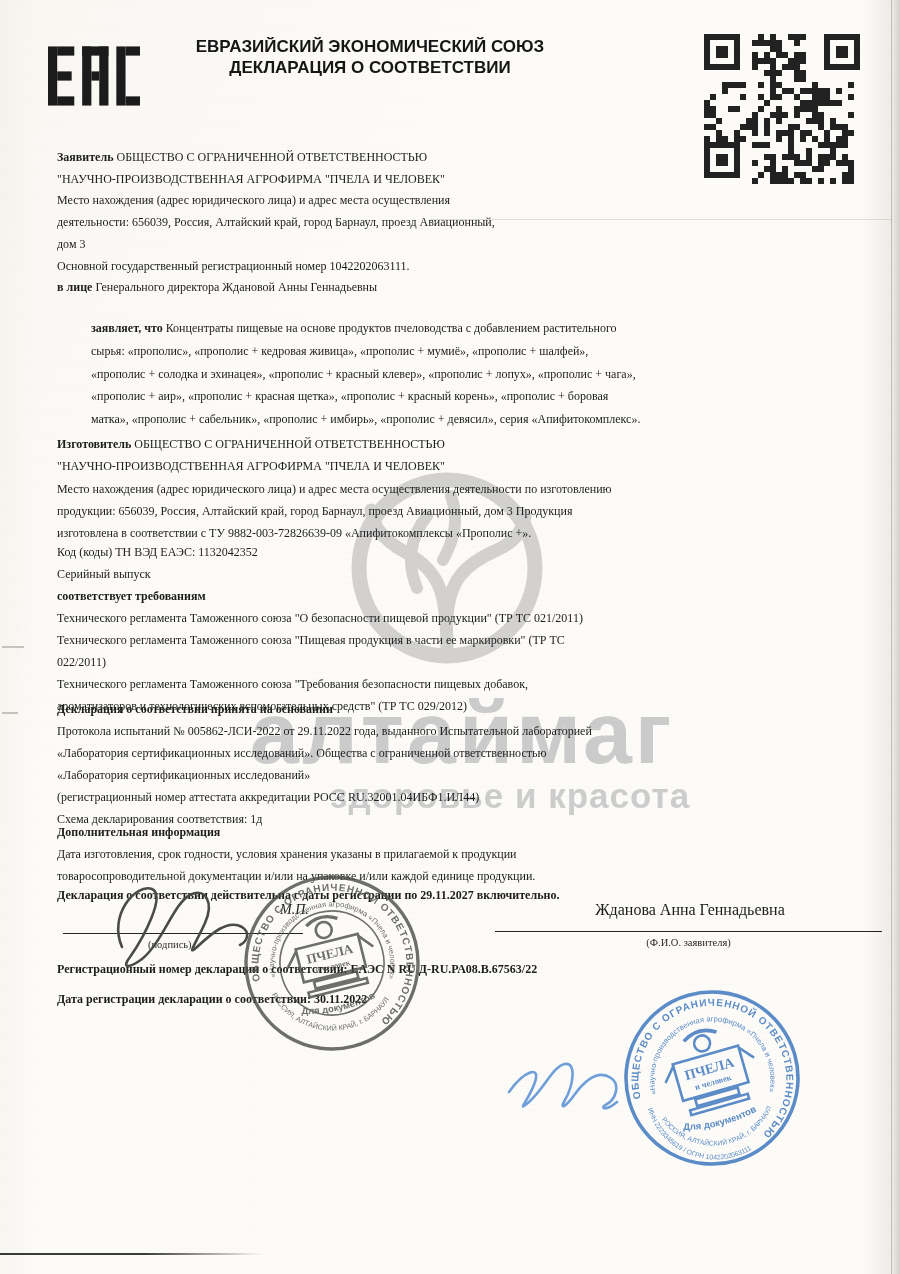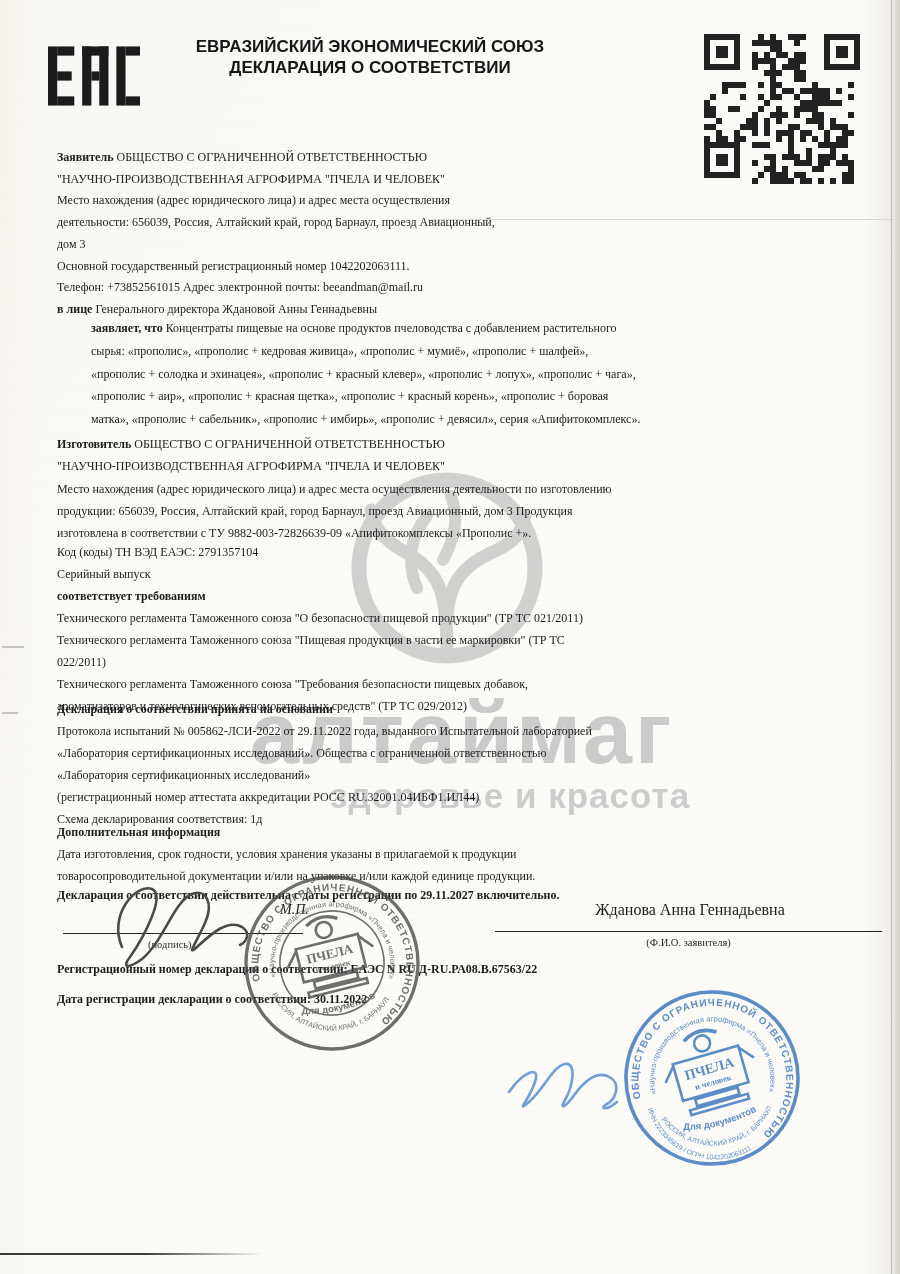--- a/index.html
+++ b/index.html
@@ -315,7 +315,6 @@
   <div class="ln">деятельности: 656039, Россия, Алтайский край, город Барнаул, проезд Авиационный,</div>
   <div class="ln">дом 3</div>
   <div class="ln">Основной государственный регистрационный номер 1042202063111.</div>
-  <div class="ln">Телефон: +73852561015 Адрес электронной почты: beeandman@mail.ru</div>
   <div class="ln"><b class="lead">в лице</b><span> Генерального директора Ждановой Анны Геннадьевны</span></div>
 </div>
 

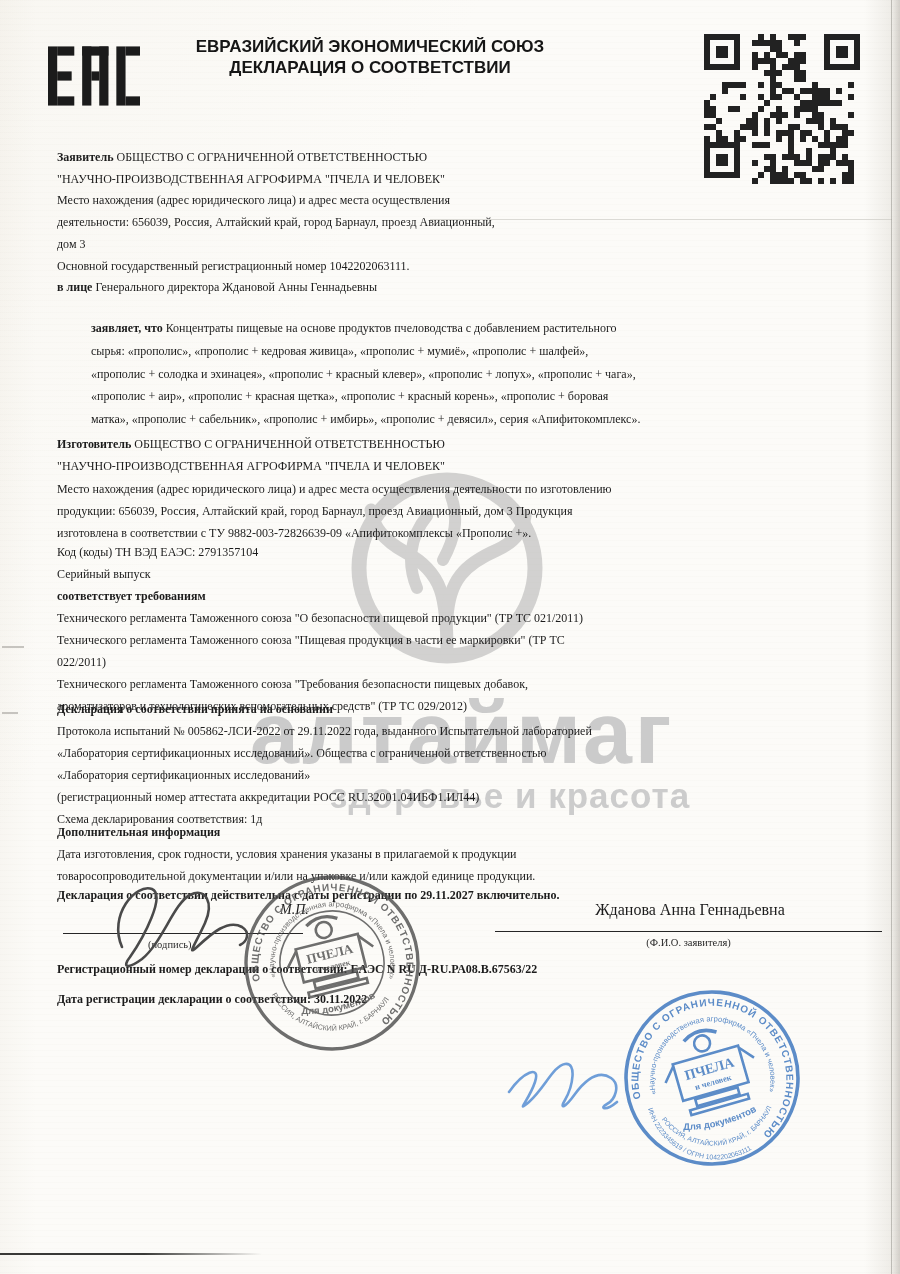--- a/index.html
+++ b/index.html
@@ -335,7 +335,7 @@
 </div>
 
 <div class="tblock lh22" style="top:541px;">
-  <div class="ln">Код (коды) ТН ВЭД ЕАЭС: 2791357104</div>
+  <div class="ln">Код (коды) ТН ВЭД ЕАЭС: 1132042352</div>
   <div class="ln">Серийный выпуск</div>
 </div>
 

